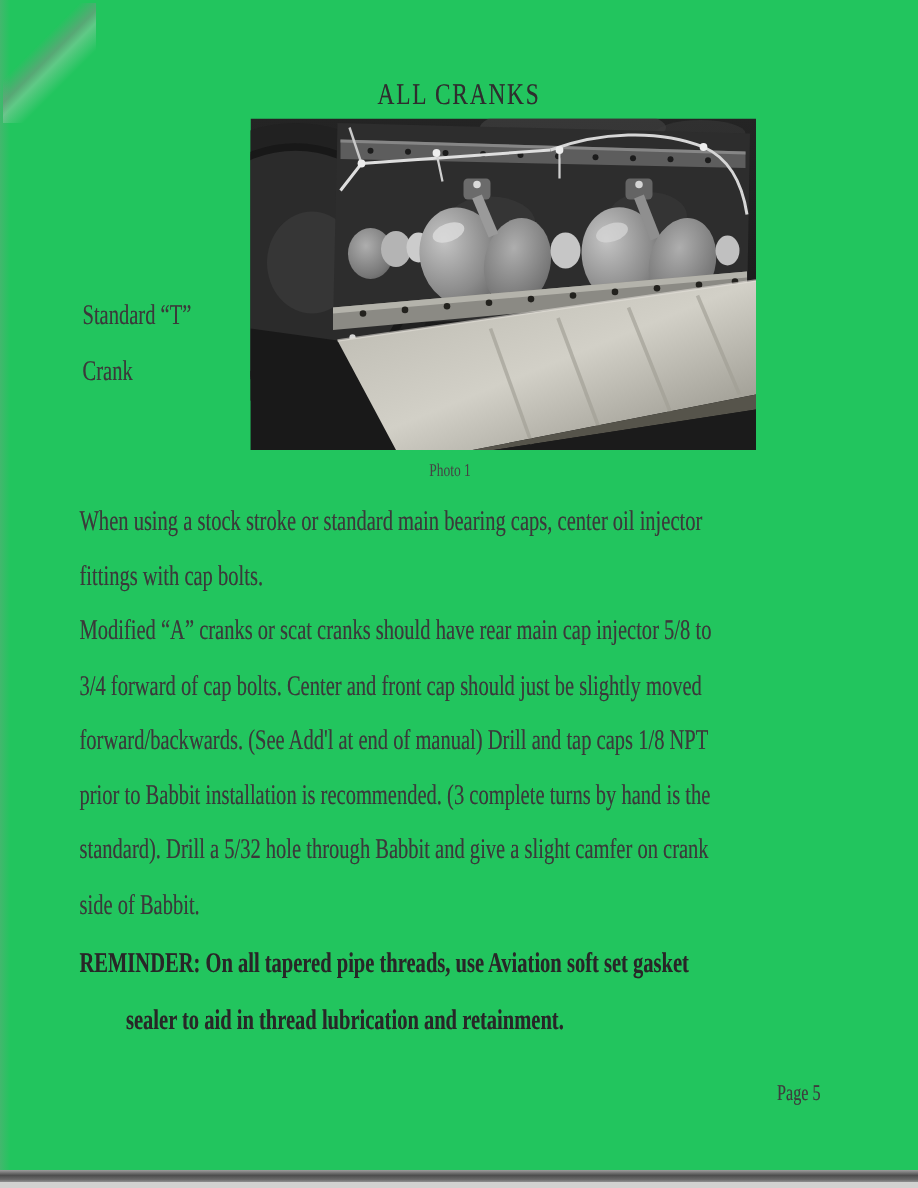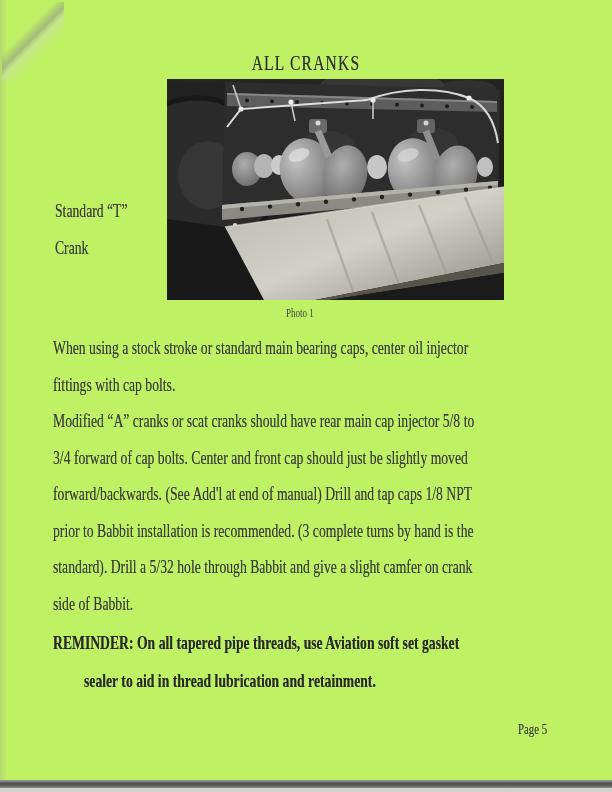--- a/index.html
+++ b/index.html
@@ -6,7 +6,7 @@
   body{width:612px;height:792px;overflow:hidden;background:#e9e9e7;}
   .page{
     position:relative;width:612px;height:792px;
-    background:#bef264;
+    background:#22c55e;
     font-family:"Liberation Serif", serif;
     color:#3a3a3a;
     overflow:hidden;

